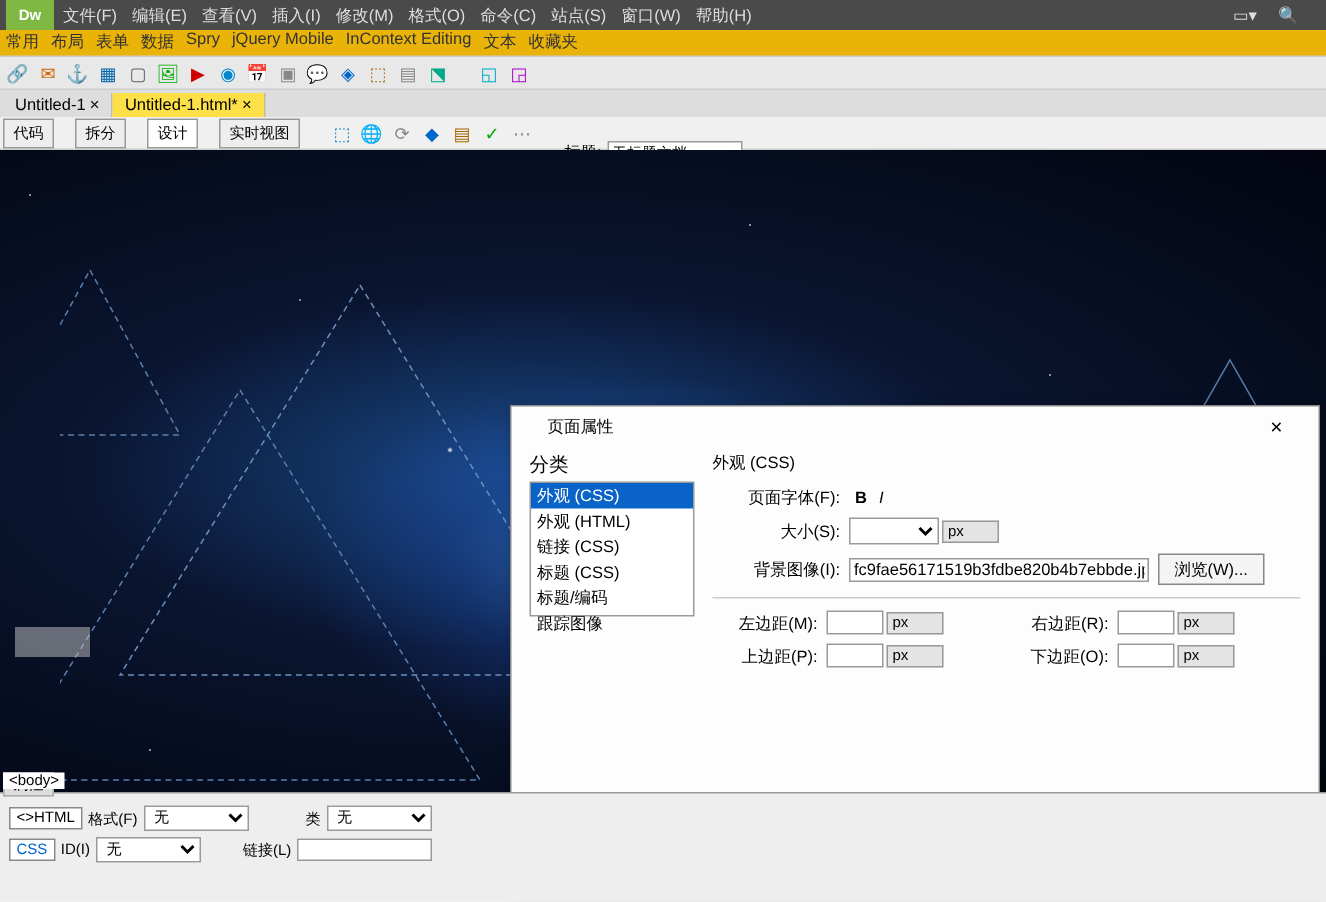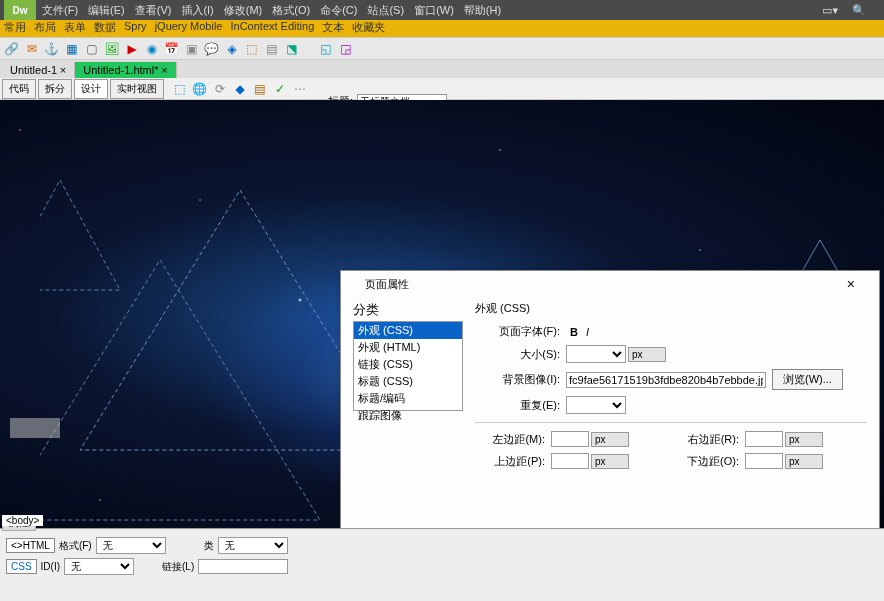--- a/index.html
+++ b/index.html
@@ -23,7 +23,7 @@
 
 .tabs { height: 18px; background: #ddd; display: flex; align-items: flex-end; padding-left: 2px; }
 .tab { padding: 2px 8px; background: #ddd; font-size: 10px; border-right: 1px solid #bbb; cursor: pointer; }
-.tab.active { background: #22c55e; }
+.tab.active { background: #fde047; }
 
 
 .viewbar { height: 22px; background: #f0f0f0; border-bottom: 1px solid #ccc; display: flex; align-items: center; padding-left: 2px; }

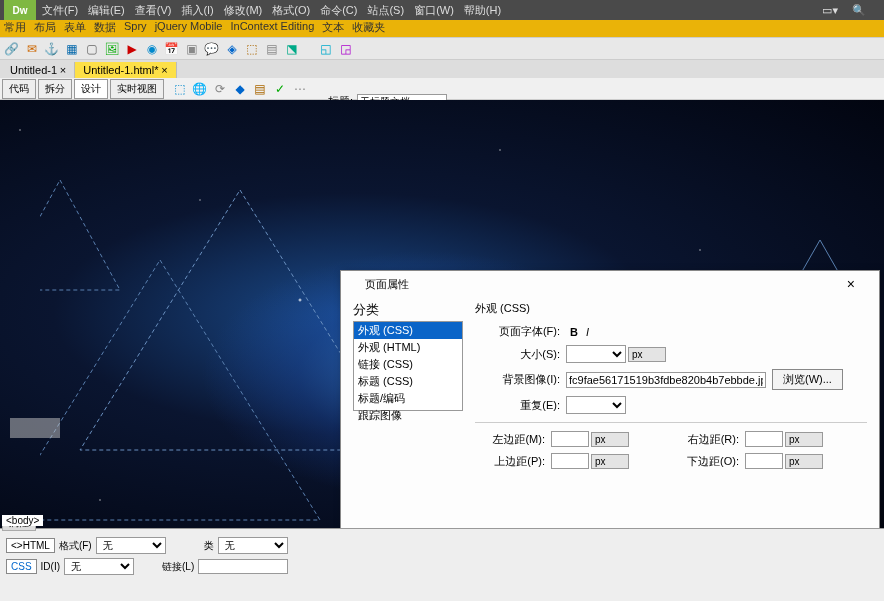--- a/index.html
+++ b/index.html
@@ -27,7 +27,7 @@
 
 
 .viewbar { height: 22px; background: #f0f0f0; border-bottom: 1px solid #ccc; display: flex; align-items: center; padding-left: 2px; }
-.viewbtn { padding: 2px 6px; border: 1px solid #999; background: #eee; margin-right: 2px; font-size: 10px; cursor: pointer; }
+.viewbtn { padding: 2px 6px; border: 1px solid #999; background: #eee; margin-right: 14px; font-size: 10px; cursor: pointer; }
 .viewbtn.active { background: #fff; }
 .viewbar .tool-group { margin-left: 6px; display: flex; gap: 4px; }
 .viewbar .title-area { margin-left: 20px; display: flex; align-items: center; gap: 4px; margin-top: 26px; }

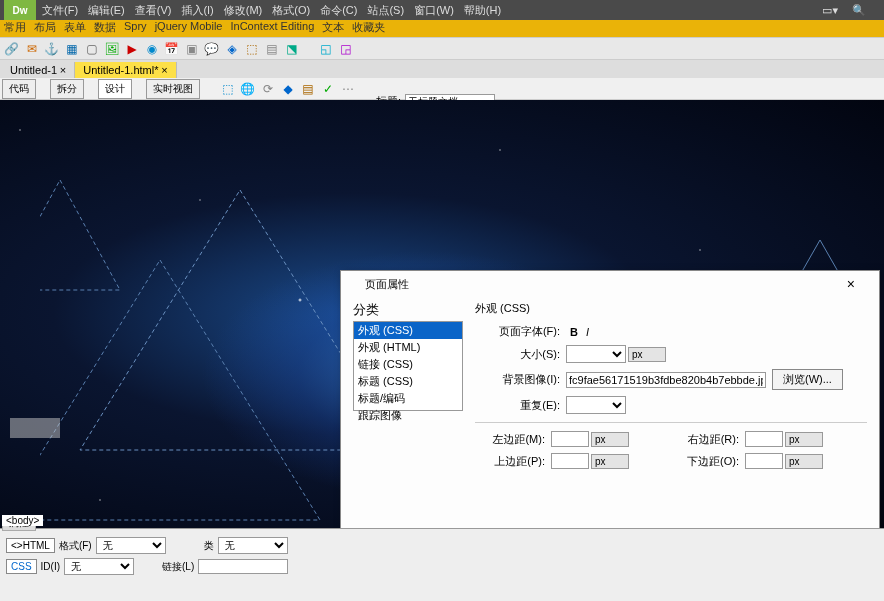--- a/index.html
+++ b/index.html
@@ -206,10 +206,6 @@
         <input type="text" class="wide" value="fc9fae56171519b3fdbe820b4b7ebbde.jp" style="">
         <button class="btn" style="margin-left:6px">浏览(W)...</button>
       </div>
-      <div class="form-row">
-        <div class="lbl">重复(E):</div>
-        <select class="sm"><option></option></select>
-      </div>
       <div class="divider"></div>
       <div class="margins">
         <div>

